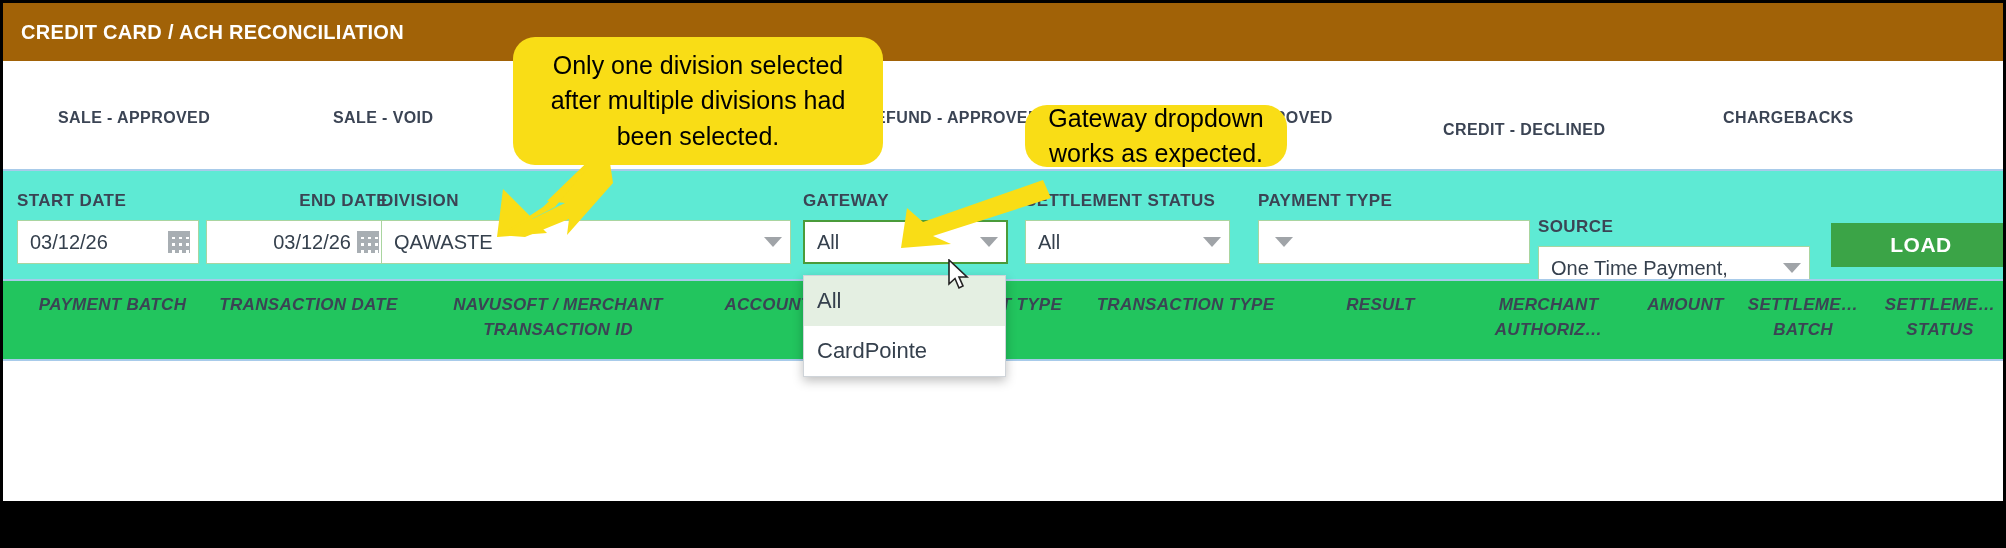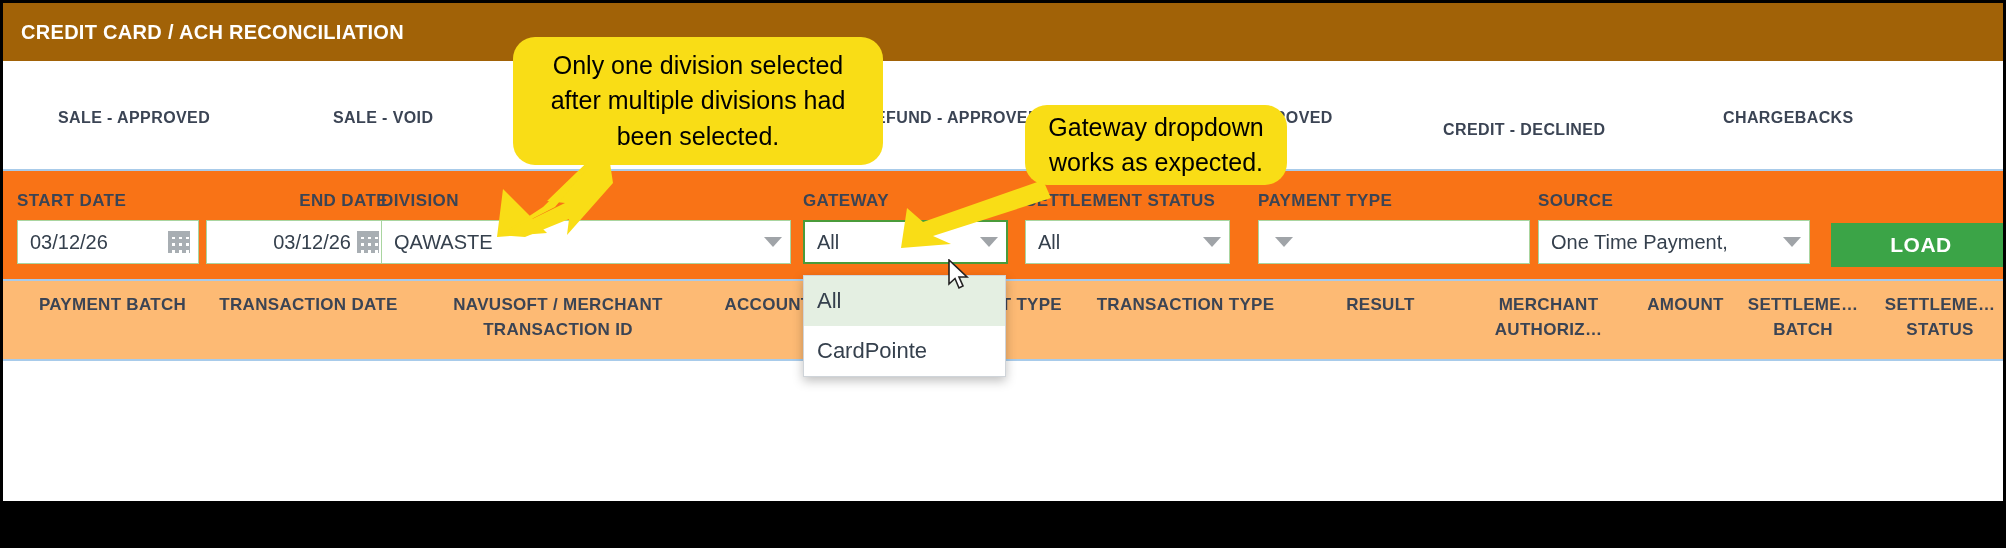--- a/index.html
+++ b/index.html
@@ -167,7 +167,7 @@
     padding: 12px 18px;
   }
   #callout1 { left: 510px; top: 34px; width: 370px; height: 128px; }
-  #callout2 { left: 1022px; top: 102px; width: 262px; height: 80px; }
+  #callout2 { left: 1022px; top: 102px; width: 262px; height: 62px; }
 
   .arrow { position: absolute; z-index: 49; }
   #arrow1 { left: 492px; top: 140px; }

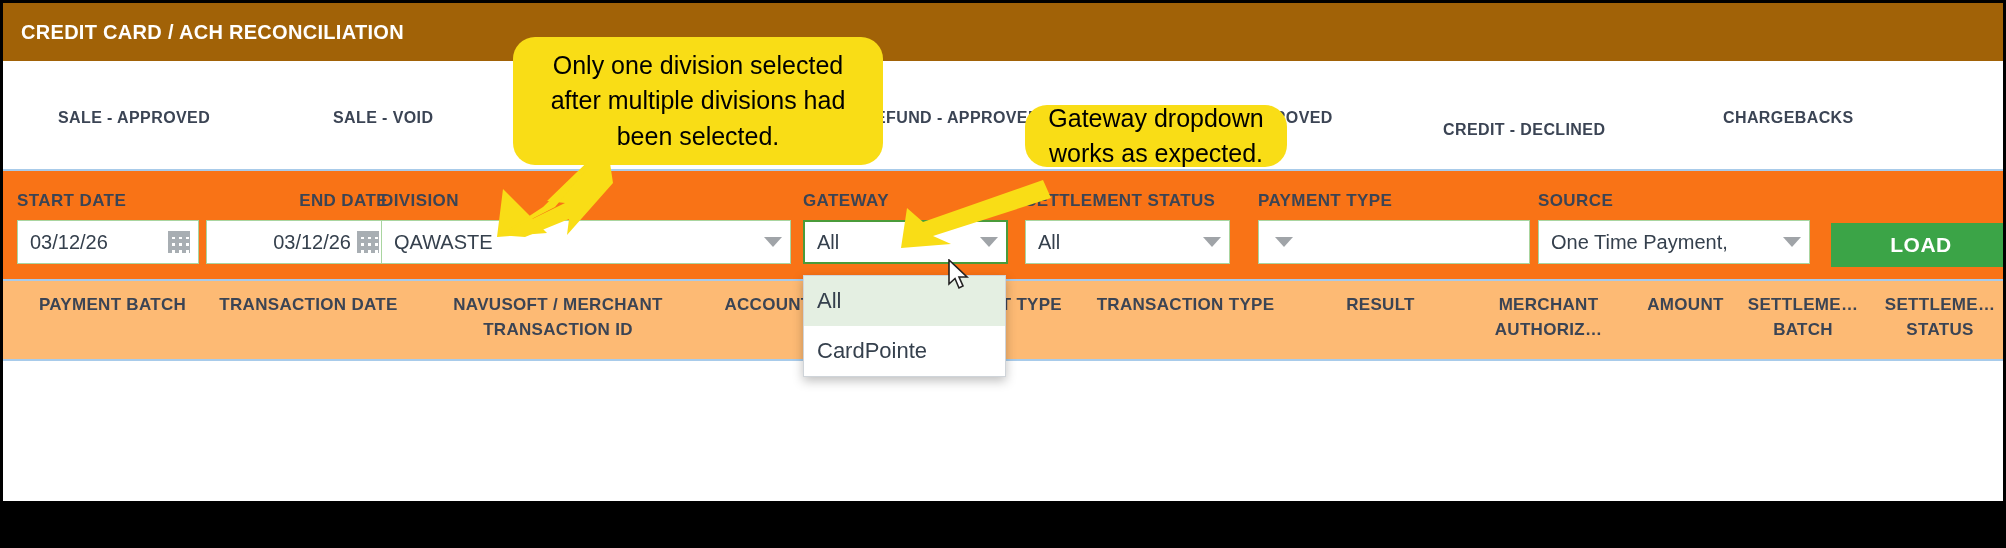--- a/index.html
+++ b/index.html
@@ -57,7 +57,7 @@
   #filterbar {
     position: absolute; left: 0; top: 166px;
     width: 2000px; height: 110px;
-    background: #f97316;
+    background: #5eead4;
     border-top: 2px solid #a8cbea;
   }
   .fld { position: absolute; top: 20px; }

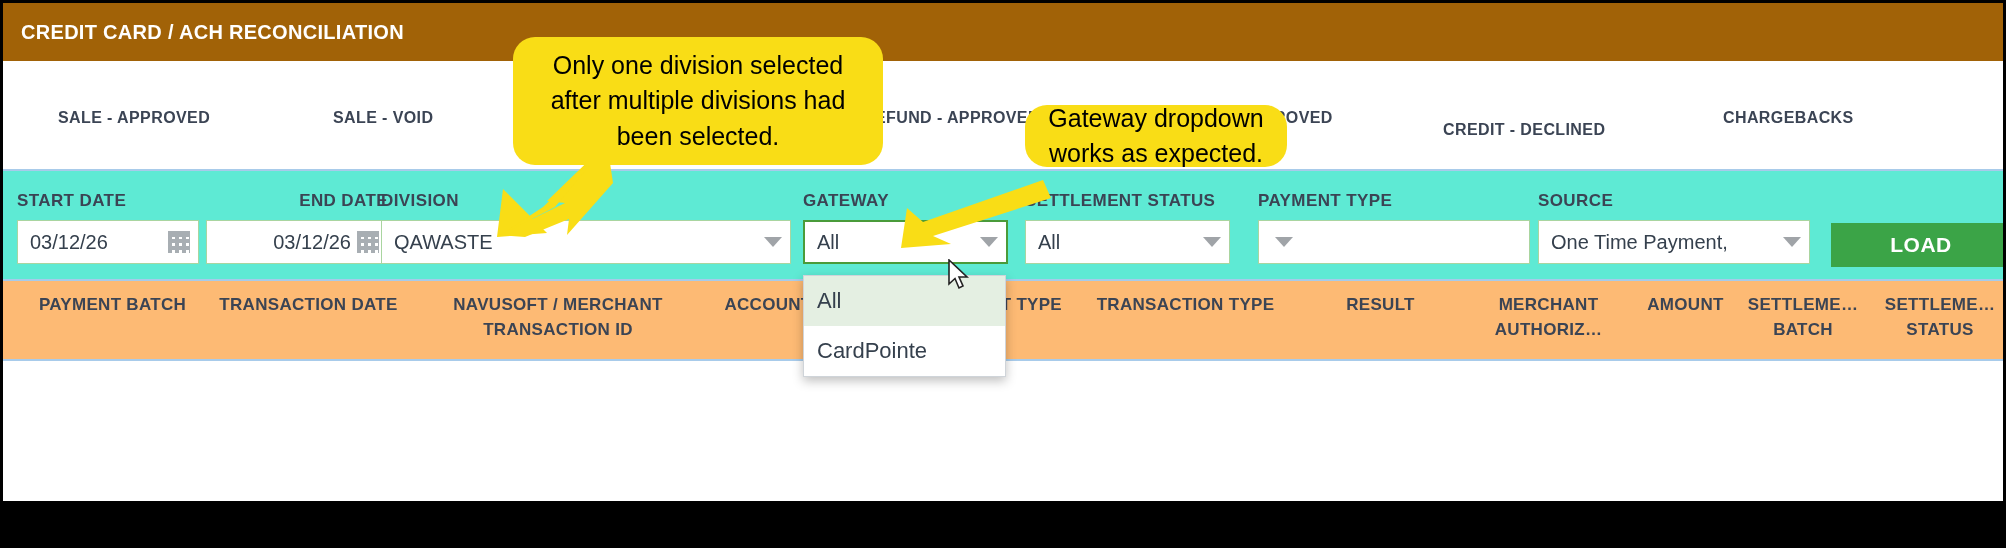--- a/index.html
+++ b/index.html
@@ -101,7 +101,7 @@
   #f-sett  .ctl { width: 205px; }
   #f-pay   { left: 1255px; width: 272px; }
   #f-pay   .ctl { width: 272px; }
-  #f-src   { left: 1535px; width: 272px; }
+  #f-src   { left: 1535px; width: 272px; margin-top: 26px; }
   #f-src   .ctl { width: 272px; }
 
   #load-btn {

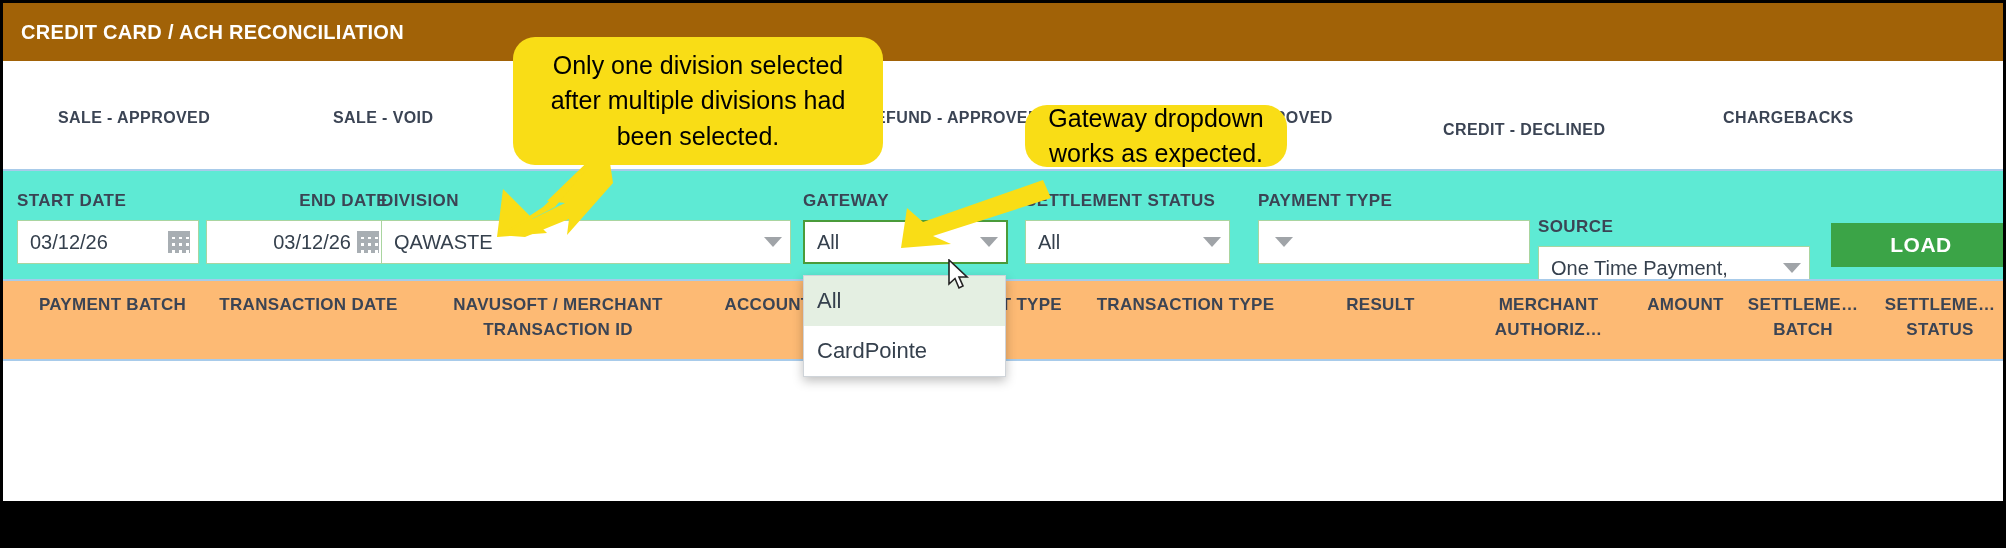--- a/index.html
+++ b/index.html
@@ -140,7 +140,8 @@
     width: 2000px; height: 82px;
     border-top: 2px solid #a8cbea;
     border-bottom: 2px solid #a8cbea;
-    background: #fdba74;
+    background: #22c55e;
+    font-style: italic;
   }
   .th {
     position: absolute; top: 12px;

